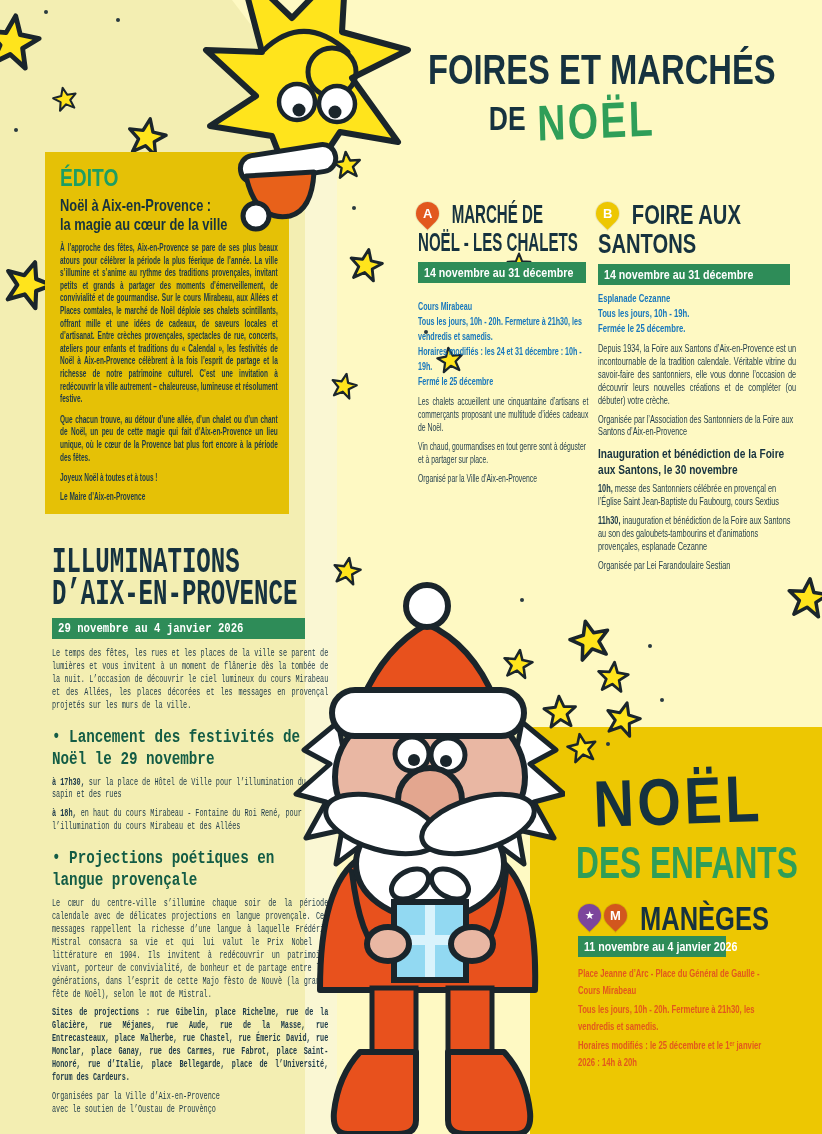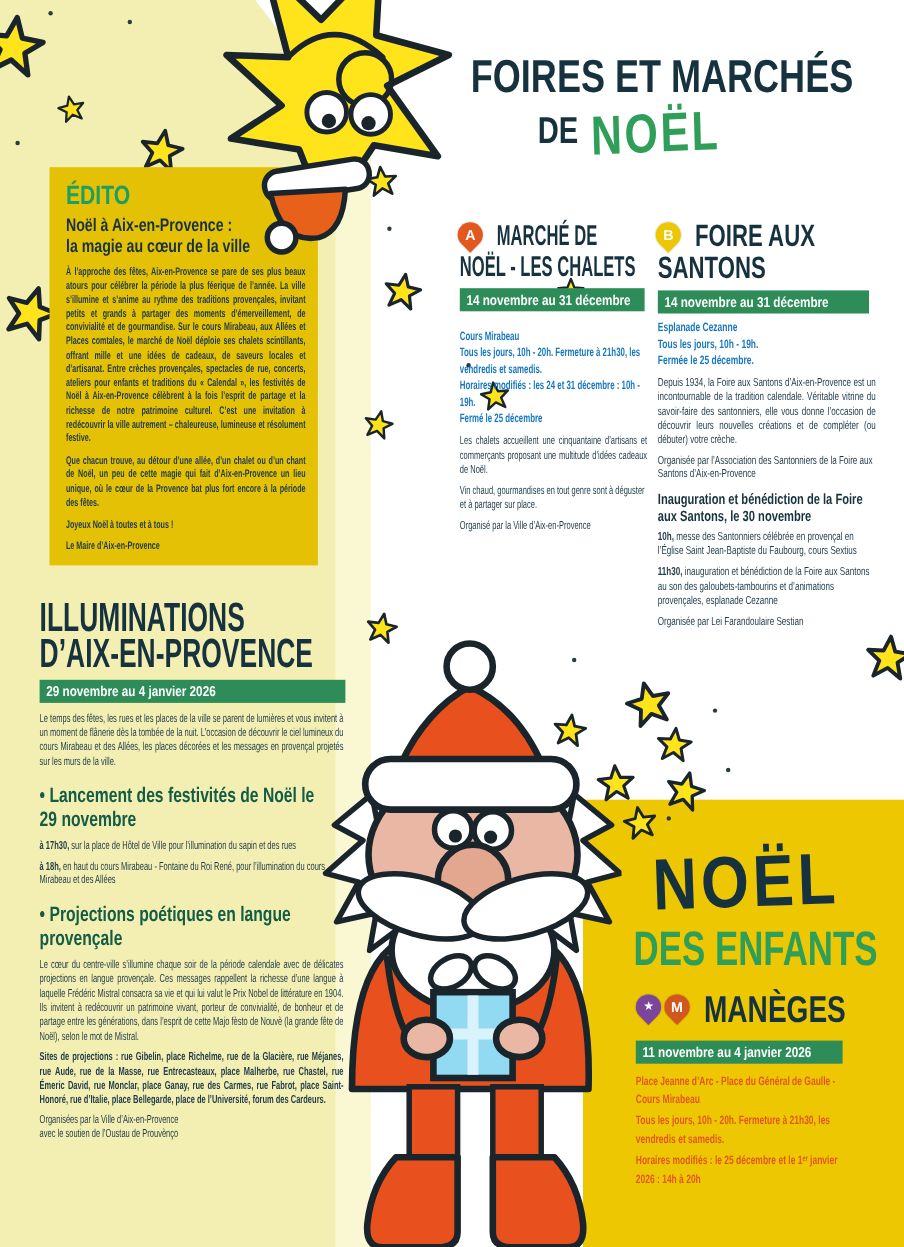--- a/index.html
+++ b/index.html
@@ -3,7 +3,7 @@
 <meta charset="utf-8">
 <style>
   html,body{margin:0;padding:0;background:#888;}
-  .page{position:relative;width:822px;height:1134px;background:#ffffff;overflow:hidden;
+  .page{position:relative;width:822px;height:1134px;background:#fef9c3;overflow:hidden;
         font-family:"Liberation Sans","DejaVu Sans",sans-serif;color:#16323F;}
   
   .band{position:absolute;left:0;top:0;width:337px;height:1134px;background:#F3EEB2;

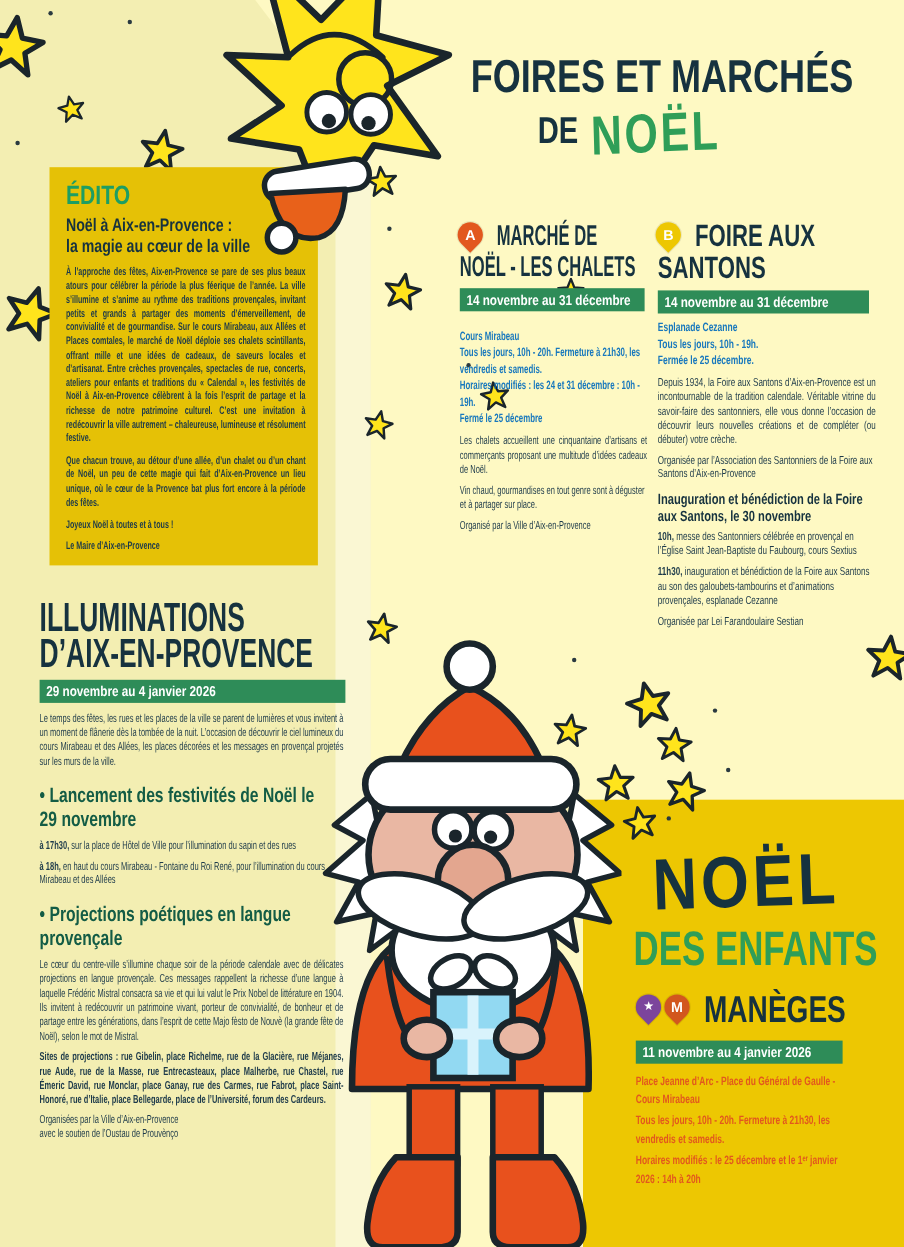--- a/index.html
+++ b/index.html
@@ -40,7 +40,7 @@
   
   .colA{position:absolute;left:418px;top:200px;width:265px;z-index:3;}
   .colB{position:absolute;left:598px;top:200px;width:300px;z-index:3;}
-  .colL{position:absolute;left:36px;top:546px;width:430px;z-index:3;}
+  .colL{position:absolute;left:52px;top:546px;width:430px;z-index:3;font-family:Liberation Mono, monospace;}
   .colM{position:absolute;left:578px;top:900px;width:300px;z-index:3;}
   .colTitleA{font-size:26px;line-height:28px;font-weight:bold;color:#16323F;white-space:pre-line;
              width:330px;text-indent:58px;}

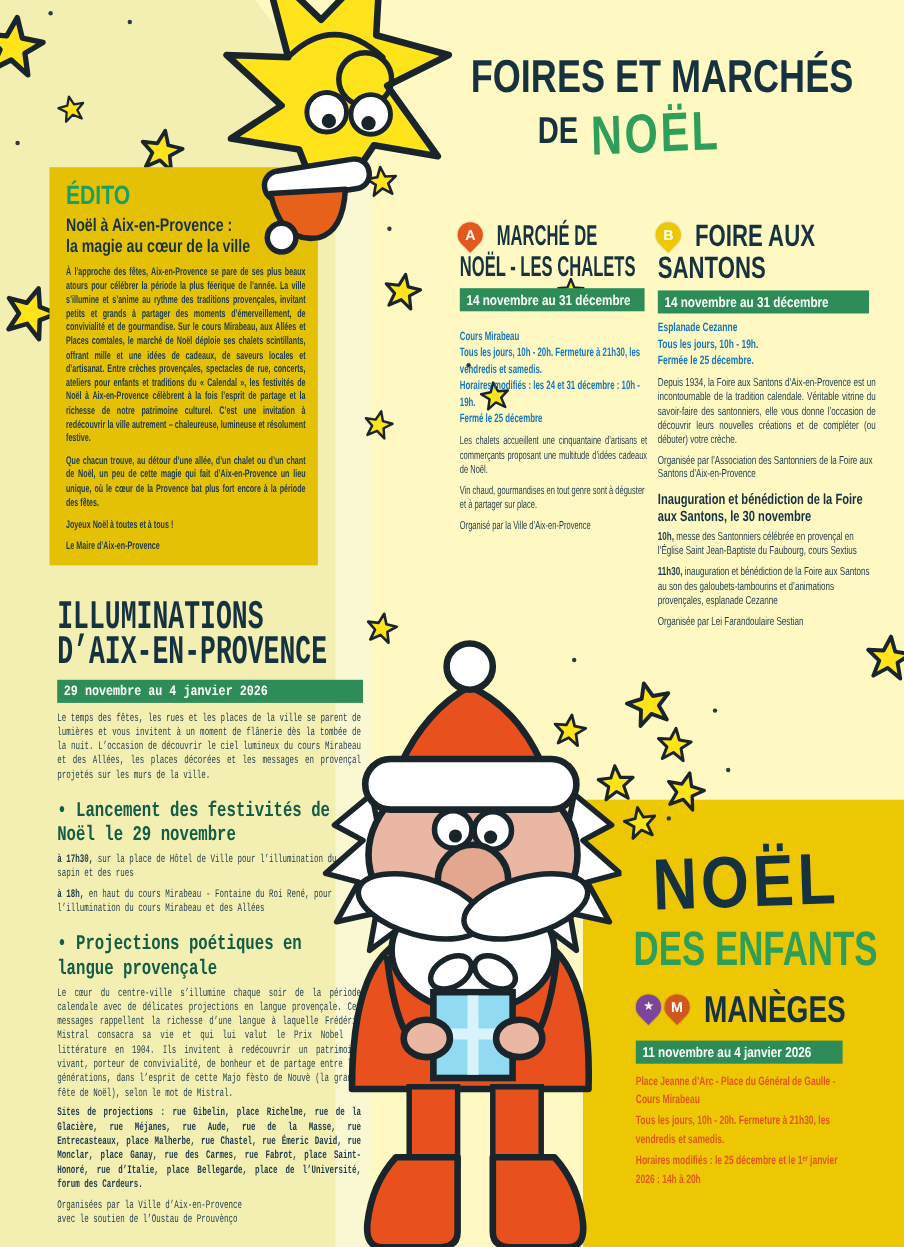--- a/index.html
+++ b/index.html
@@ -199,7 +199,7 @@
   <div class="colL">
     <div class="illumTitle sx65">ILLUMINATIONS
 D’AIX-EN-PROVENCE</div>
-    <div class="banner" style="width:278px">
+    <div class="banner" style="width:253px">
       <span>29 novembre au 4 janvier 2026</span>
     </div>
     <p class="bodyp sx65 just" style="width:425px;margin-top:8px">Le temps des fêtes, les rues et les places de la ville se parent de lumières et vous invitent à un moment de flânerie dès la tombée de la nuit. L’occasion de découvrir le ciel lumineux du cours Mirabeau et des Allées, les places décorées et les messages en provençal projetés sur les murs de la ville.</p>

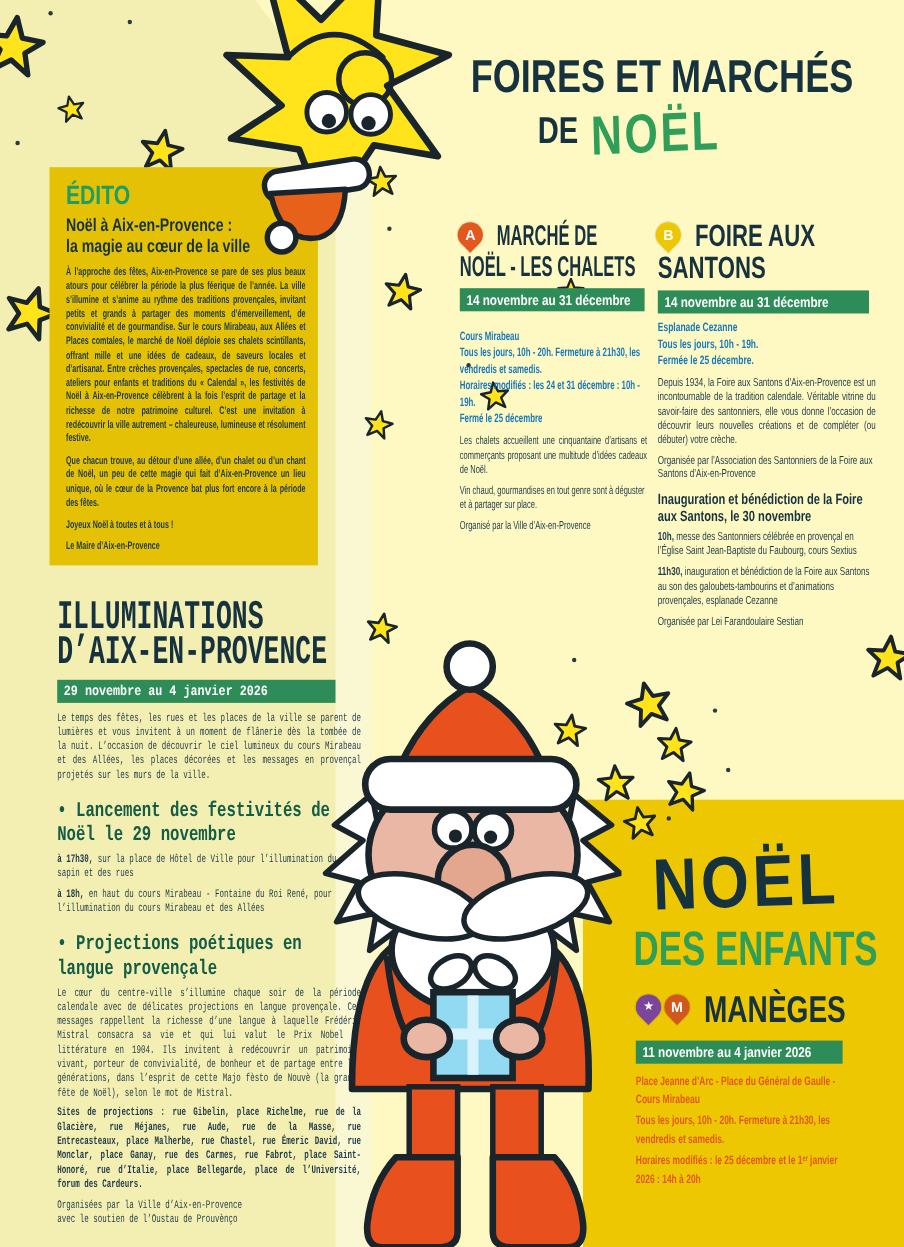--- a/index.html
+++ b/index.html
@@ -306,7 +306,7 @@
   </div>
   <div class="colM">
     <div class="manTitle sx75">MANÈGES</div>
-    <div class="banner" style="width:188px;margin-top:10px">
+    <div class="banner" style="width:148px;margin-top:0">
       <span>11 novembre au 4 janvier 2026</span>
     </div>
     <div style="margin-top:8px">

